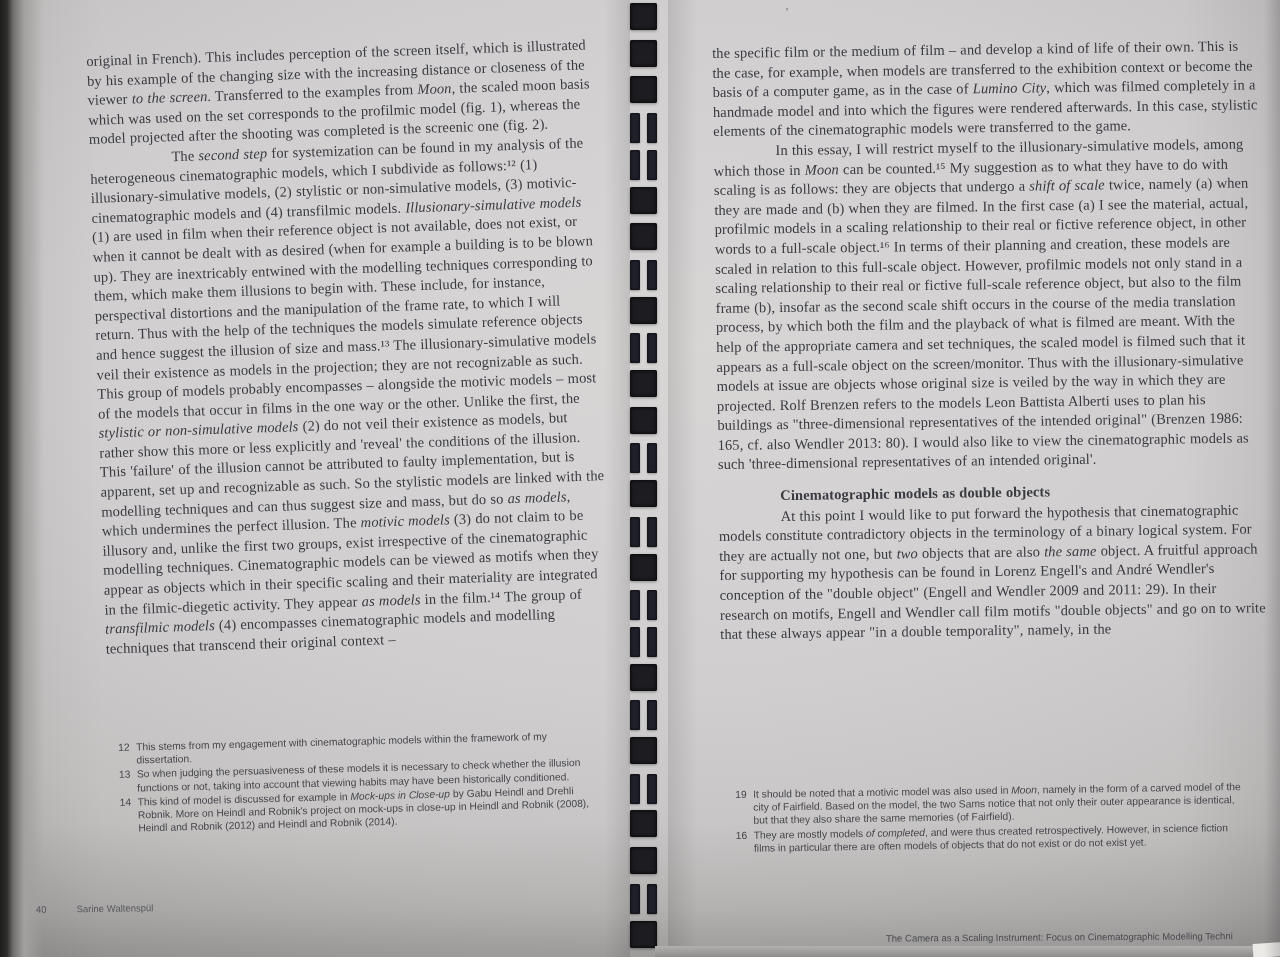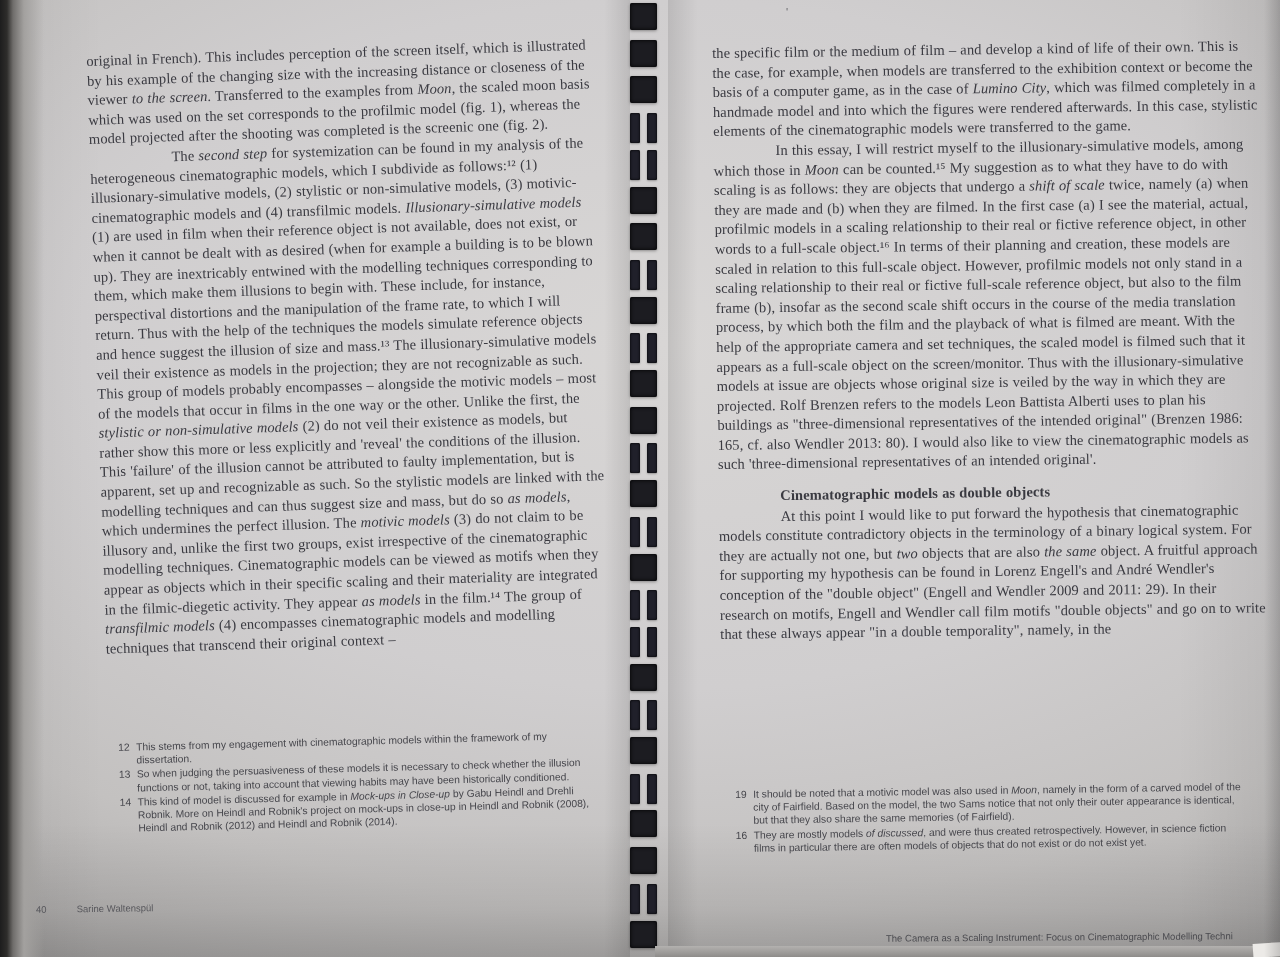--- a/index.html
+++ b/index.html
@@ -168,7 +168,7 @@
     </div>
     <div class="fn-row">
       <span class="fn-num">16</span>
-      <span class="fn-text"><span>They are mostly models </span><span class="it">of discussed</span><span>, and were thus created retrospectively. However, in science fiction films in particular there are often models of objects that do not exist or do not exist yet.</span></span>
+      <span class="fn-text"><span>They are mostly models </span><span class="it">of completed</span><span>, and were thus created retrospectively. However, in science fiction films in particular there are often models of objects that do not exist or do not exist yet.</span></span>
     </div>
   </div>
 

